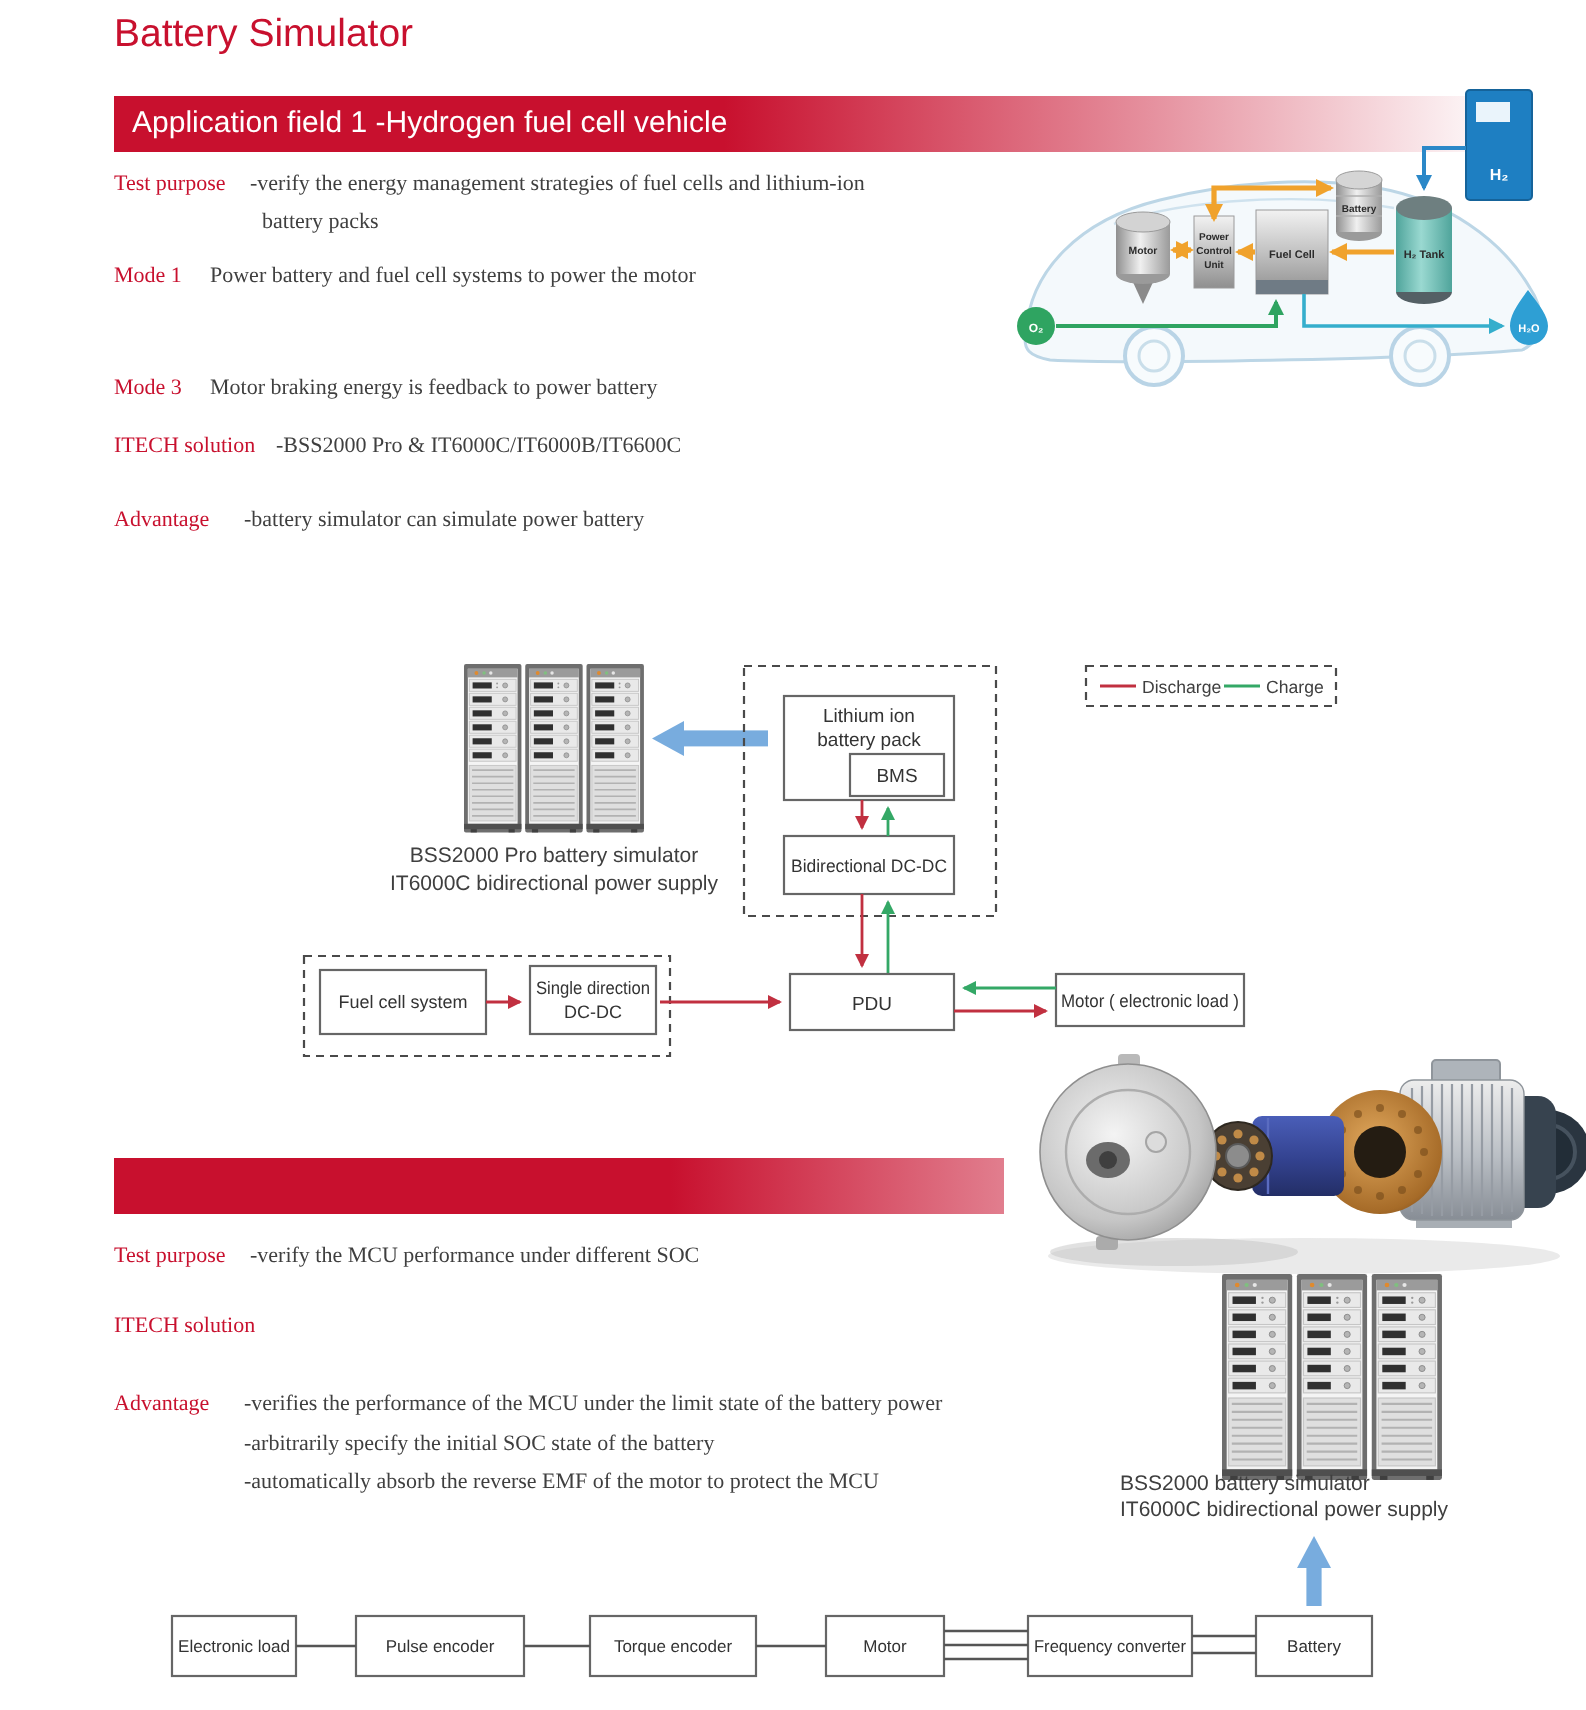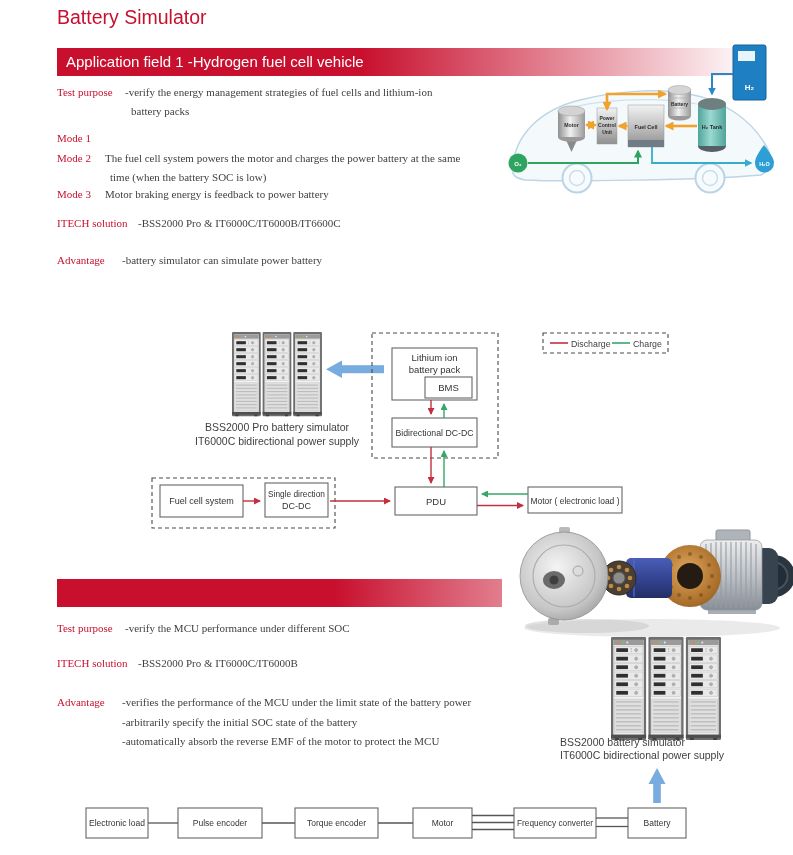--- a/index.html
+++ b/index.html
@@ -227,6 +227,7 @@
   </div>
   <div class="row" style="top:129px">
     <span class="lbl w48">Mode 1</span>
+    <div>Power battery and fuel cell systems to power the motor</div>
   </div>
   <div class="row" style="top:149px">
     <span class="lbl w48">Mode 2</span>

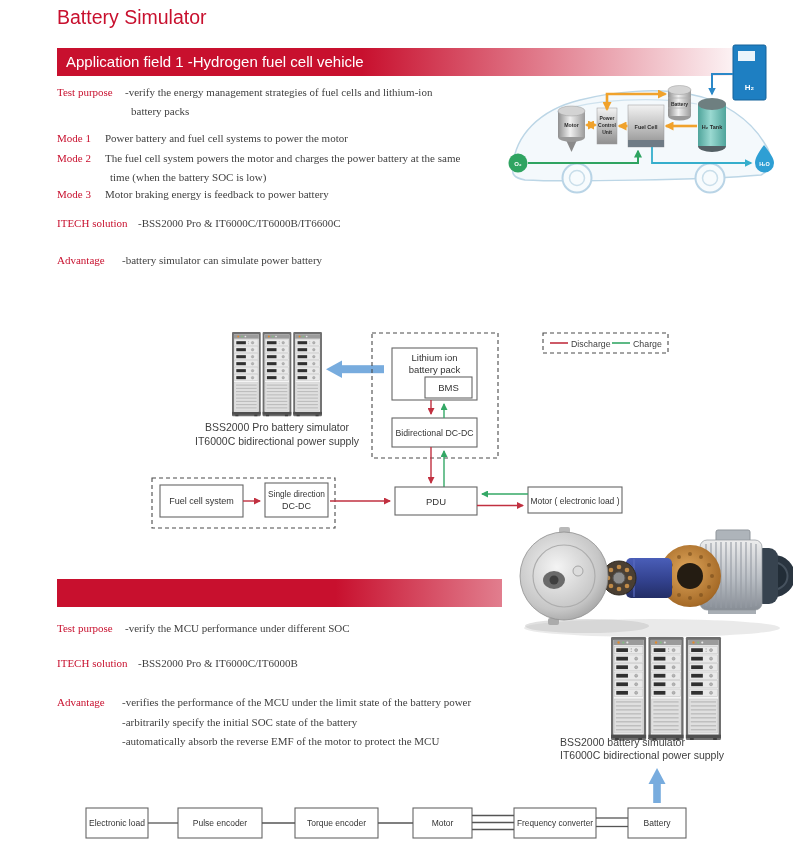--- a/index.html
+++ b/index.html
@@ -229,13 +229,6 @@
     <span class="lbl w48">Mode 1</span>
     <div>Power battery and fuel cell systems to power the motor</div>
   </div>
-  <div class="row" style="top:149px">
-    <span class="lbl w48">Mode 2</span>
-    <div>
-      <div>The fuel cell system powers the motor and charges the power battery at the same</div>
-      <div class="ind5">time (when the battery SOC is low)</div>
-    </div>
-  </div>
   <div class="row" style="top:185px">
     <span class="lbl w48">Mode 3</span>
     <div>Motor braking energy is feedback to power battery</div>

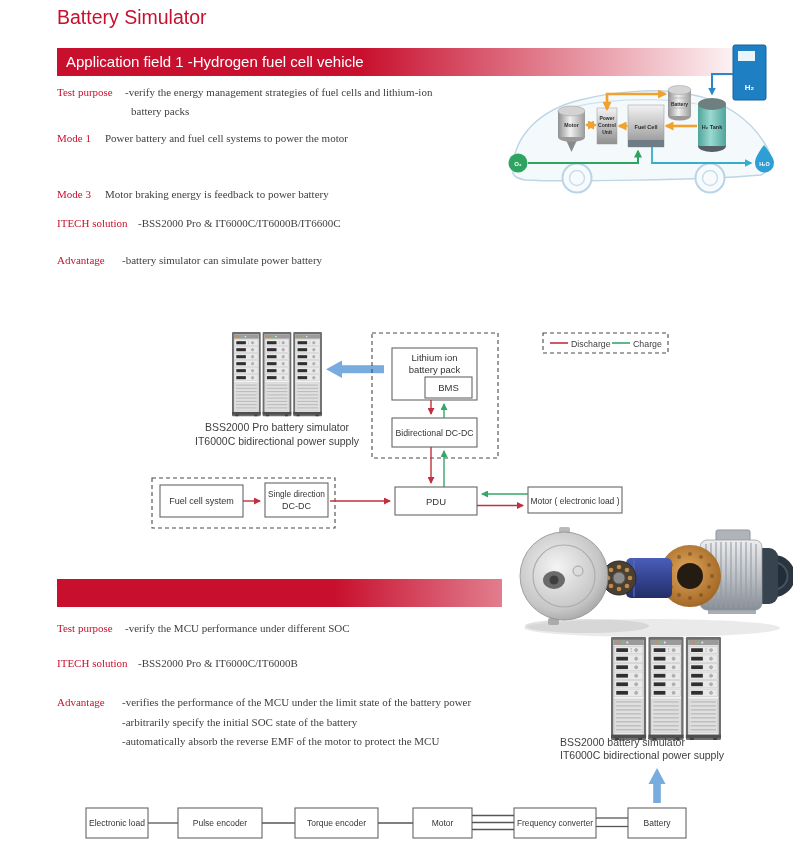--- a/index.html
+++ b/index.html
@@ -421,7 +421,6 @@
   </div>
   <div class="row" style="top:654px">
     <span class="lbl w81">ITECH solution</span>
-    <div>-BSS2000 Pro &amp; IT6000C/IT6000B</div>
   </div>
   <div class="row lh20" style="top:693px">
     <span class="lbl w65">Advantage</span>

